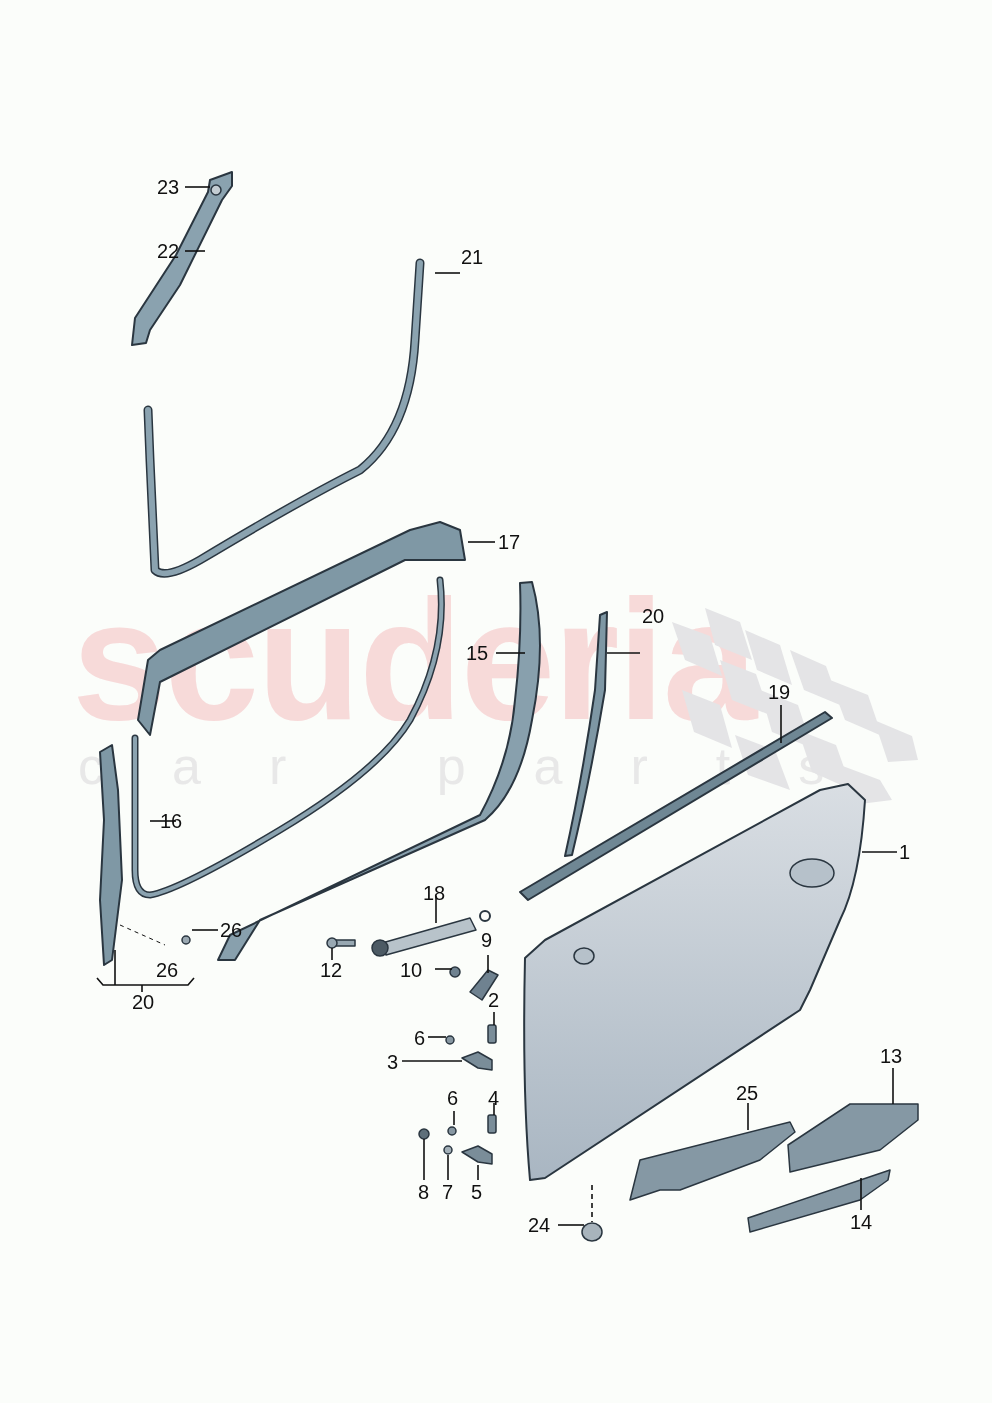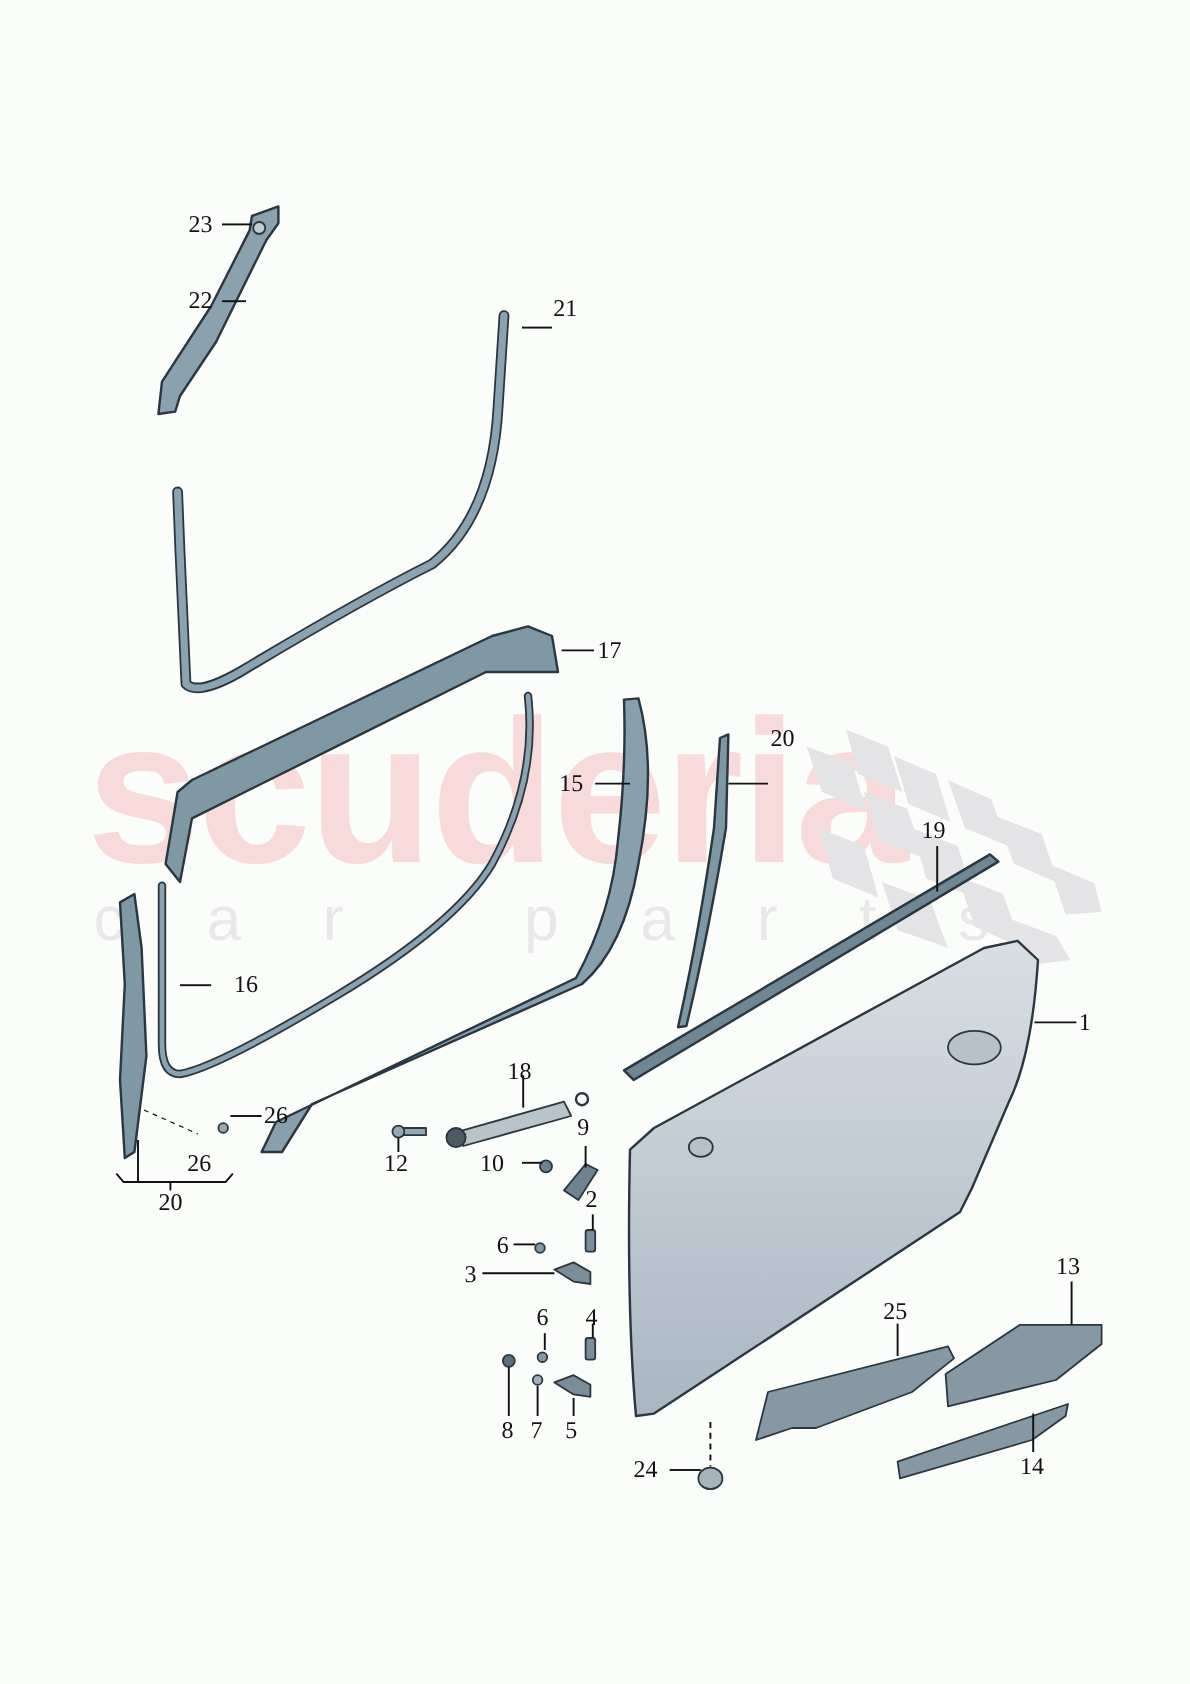--- a/index.html
+++ b/index.html
@@ -22,7 +22,7 @@
   svg.diagram { position: absolute; left: 0; top: 0; }
   .callout {
     position: absolute; font-size: 20px; color: #111; line-height: 1;
-    font-family: Liberation Serif, serif;
+    font-family: Liberation Sans, sans-serif;
   }
 </style>
 </head>

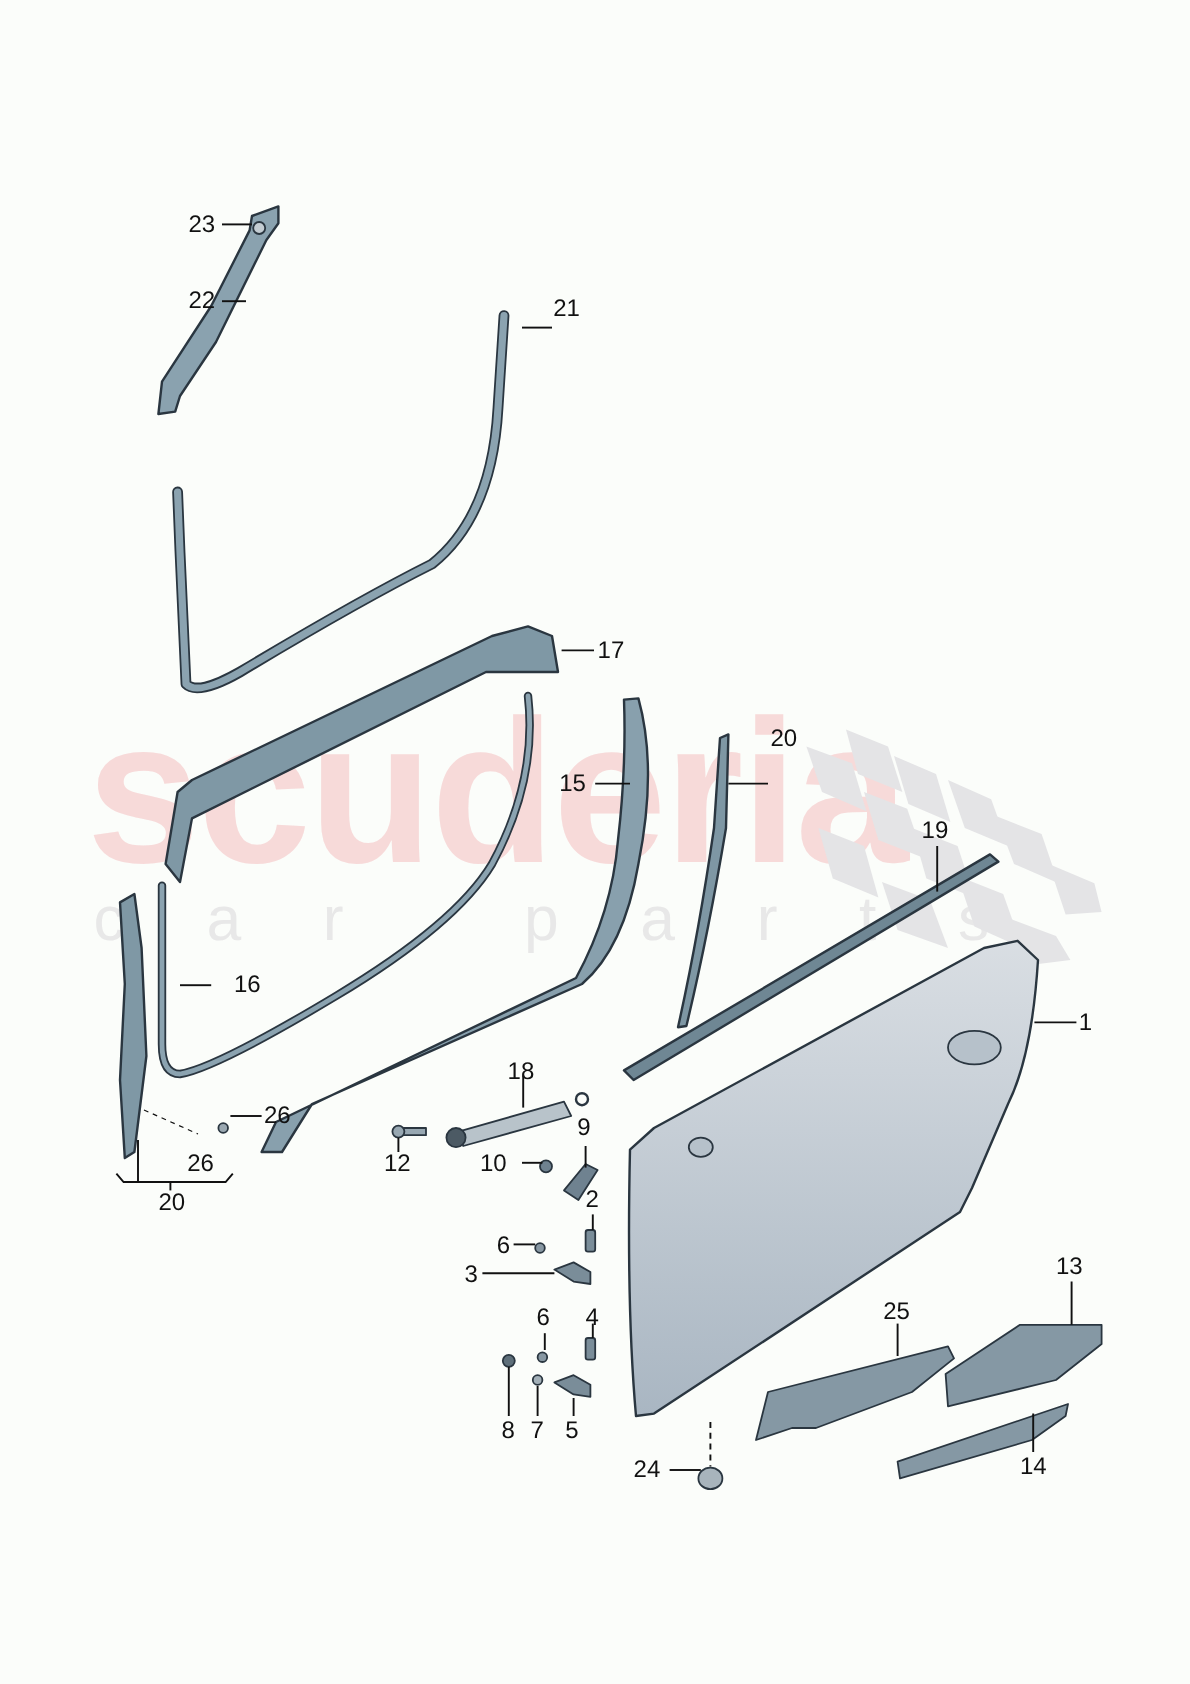--- a/index.html
+++ b/index.html
@@ -157,7 +157,7 @@
 <div class="callout" style="left:466px;top:643px">15</div>
 <div class="callout" style="left:642px;top:606px">20</div>
 <div class="callout" style="left:768px;top:682px">19</div>
-<div class="callout" style="left:195px;top:811px">16</div>
+<div class="callout" style="left:160px;top:811px">16</div>
 <div class="callout" style="left:899px;top:842px">1</div>
 <div class="callout" style="left:423px;top:883px">18</div>
 <div class="callout" style="left:220px;top:920px">26</div>

